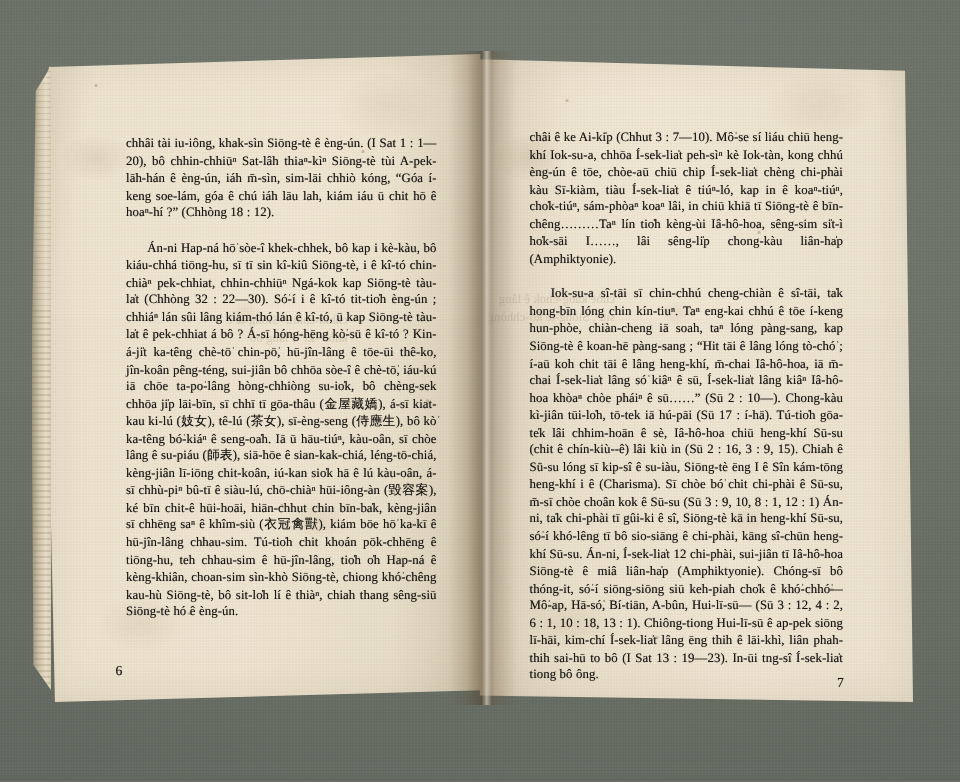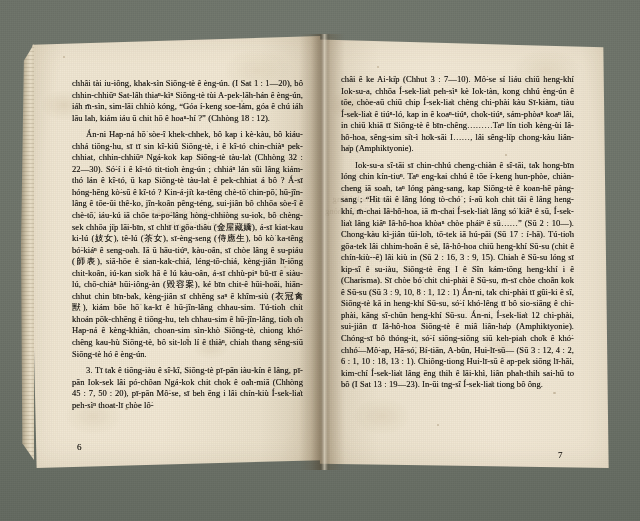--- a/index.html
+++ b/index.html
@@ -160,7 +160,7 @@
     letter-spacing: .005em;
     word-spacing: .012em;
   }
-  .col p { margin: 0; }
+  .col p { margin: 12px; }
   .col p + p { margin-top: 5.0px; }
   .col p.ind { text-indent: 1.65em; }
   .col-left  { left: 43px; top: 42px; width: 231px; }

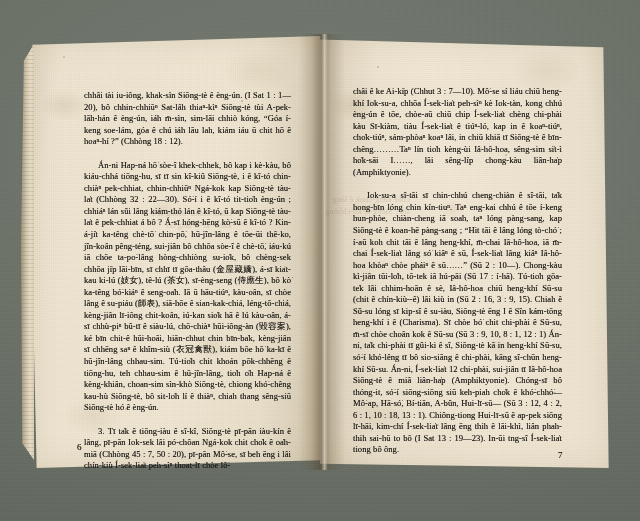--- a/index.html
+++ b/index.html
@@ -259,7 +259,6 @@
     <div class="col col-left">
       <p>chhâi tài iu-iông, khak-sìn Siōng-tè ê èng-ún. (I Sat 1 : 1—20), bô chhin-chhiūⁿ Sat-lâh thiaⁿ-kìⁿ Siōng-tè tùi A-pek-lāh-hán ê èng-ún, iáh m̄-sìn, sim-lāi chhiò kóng, “Góa í-keng soe-lám, góa ê chú iáh lāu lah, kiám iáu ū chit hō ê hoaⁿ-hí ?” (Chhòng 18 : 12).</p>
       <p class="ind">Án-ni Hap-ná hō͘ sòe-î khek-chhek, bô kap i kè-kàu, bô kiáu-chhá tiōng-hu, sī tī sin kî-kiû Siōng-tè, i ê kî-tó chin-chiàⁿ pek-chhiat, chhin-chhiūⁿ Ngá-kok kap Siōng-tè tàu-la̍t (Chhòng 32 : 22—30). Só͘-í i ê kî-tó tit-tio̍h èng-ún ; chhiáⁿ lán sûi lâng kiám-thó lán ê kî-tó, ū kap Siōng-tè tàu-la̍t ê pek-chhiat á bô ? Á-sī hóng-hēng kò͘-sū ê kî-tó ? Kin-á-ji̍t ka-têng chè-tō͘ chin-pō͘, hū-jîn-lâng ê tōe-ūi thê-ko, jîn-koân pêng-téng, sui-jiân bô chhōa sòe-î ê chè-tō͘, iáu-kú iā chōe ta-po͘-lâng hòng-chhiòng su-io̍k, bô chèng-sek chhōa ji̍p lāi-bīn, sī chhī tī gōa-thâu (金屋藏嬌), á-sī kiat-kau ki-lú (妓女), tê-lú (茶女), sī-èng-seng (侍應生), bô kò͘ ka-têng bó͘-kiáⁿ ê seng-oa̍h. Iā ū hāu-tiúⁿ, kàu-oân, sī chòe lâng ê su-piáu (師表), siā-hōe ê sian-kak-chiá, léng-tō-chiá, kèng-jiân lī-iōng chit-koân, iú-kan sio̍k hā ê lú kàu-oân, á-sī chhù-piⁿ bû-tī ê siàu-lú, chō-chiàⁿ hūi-iông-àn (毀容案), ké bīn chit-ê hūi-hoāi, hiān-chhut chin bīn-ba̍k, kèng-jiân sī chhēng saⁿ ê khîm-siù (衣冠禽獸), kiám bōe hō͘ ka-kī ê hū-jîn-lâng chhau-sim. Tú-tio̍h chit khoán pōk-chhēng ê tiōng-hu, teh chhau-sim ê hū-jîn-lâng, tio̍h o̍h Hap-ná ê kèng-khiân, choan-sim sìn-khò Siōng-tè, chiong khó͘-chêng kau-hù Siōng-tè, bô sit-lo̍h lí ê thiàⁿ, chiah thang sêng-siū Siōng-tè hó ê èng-ún.</p>
-      <p class="ind">3. Tī ta̍k ê tiōng-iàu ê sî-kî, Siōng-tè pī-pān iàu-kín ê lâng, pī-pān Iok-sek lâi pó-chôan Ngá-kok chit cho̍k ê oa̍h-miā (Chhòng 45 : 7, 50 : 20), pī-pān Mô͘-se, sī beh ēng i lâi chín-kiù Í-sek-lia̍t peh-sìⁿ thoat-lī chòe lô͘-</p>
     </div>
     <div class="folio folio-left">6</div>
 

